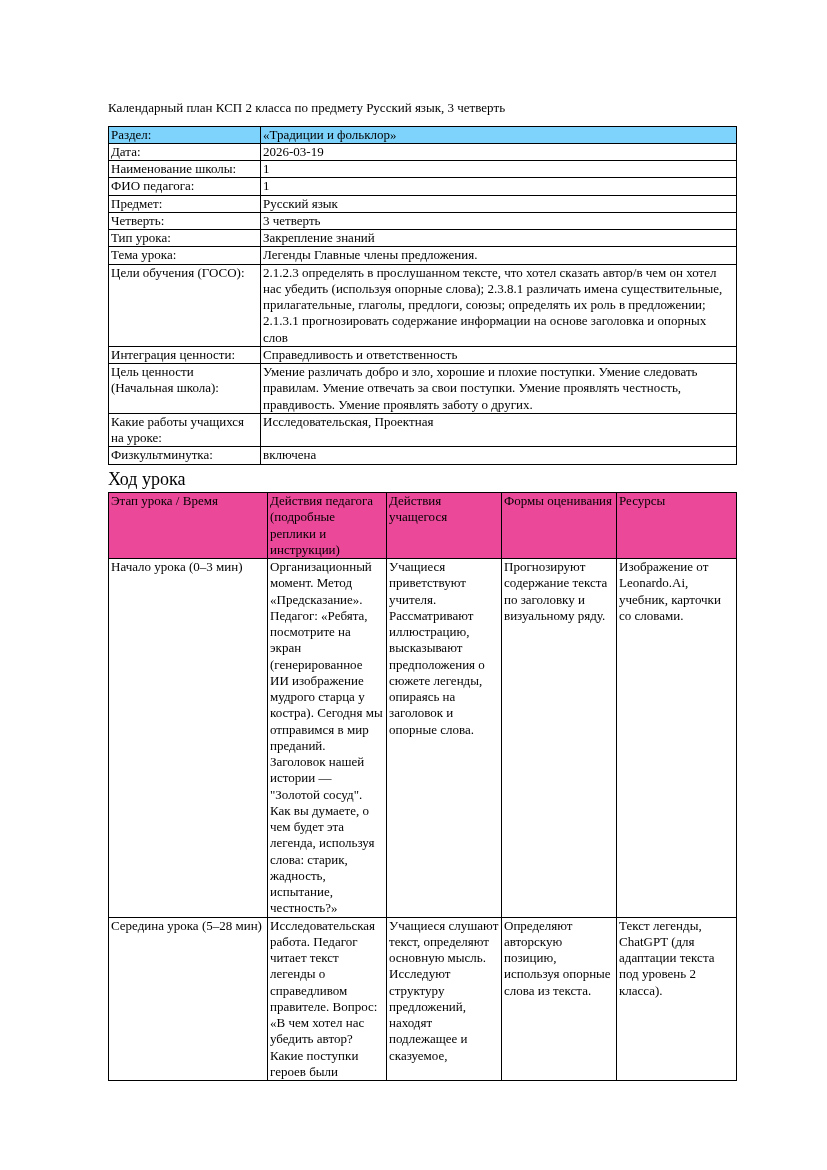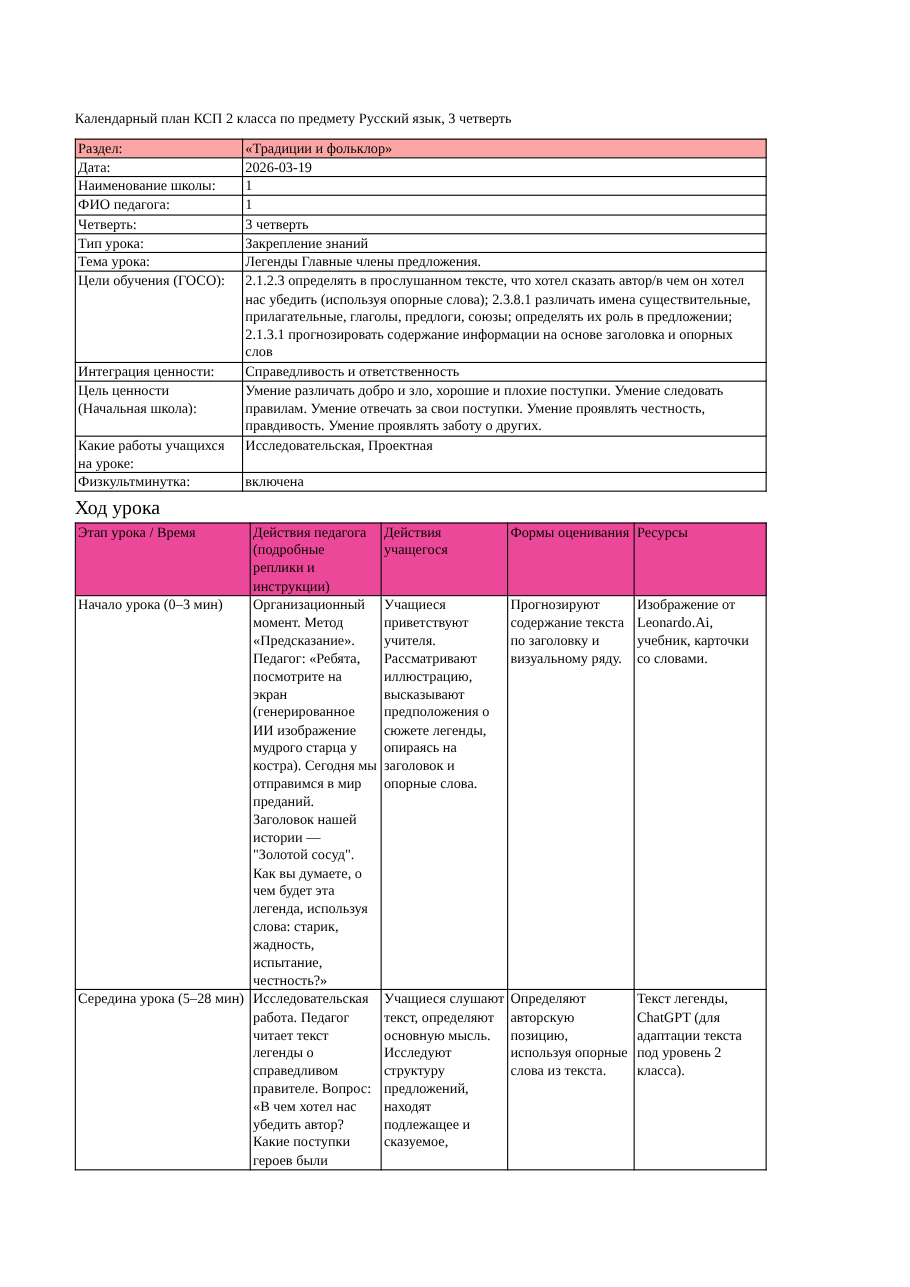--- a/index.html
+++ b/index.html
@@ -18,7 +18,7 @@
     box-sizing: border-box;
     width: 827px;
     height: 1170px;
-    padding: 100px 99px 0 68px;
+    padding: 100px 99px 0 108px;
   }
   .doc-title {
     font-size: 13px;

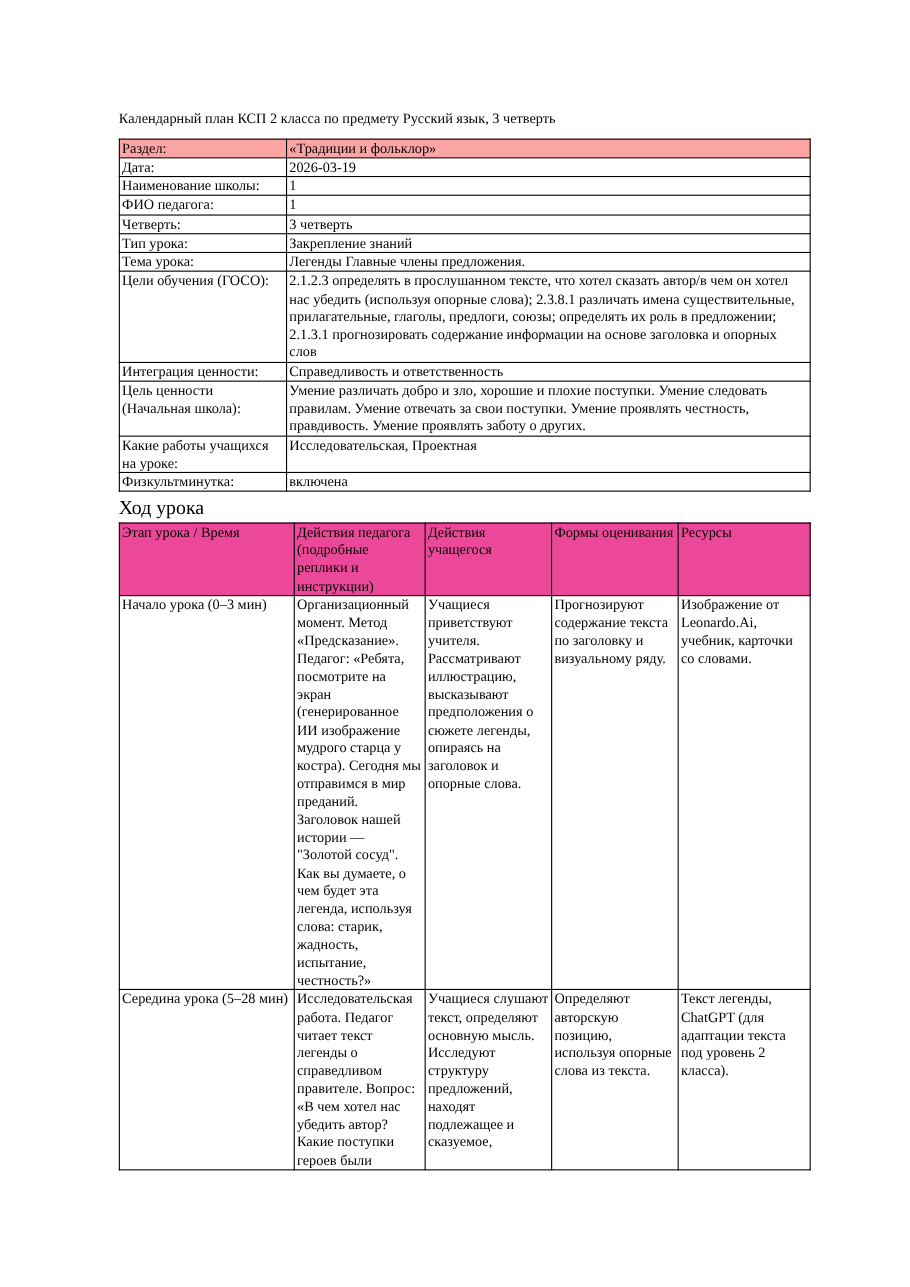--- a/index.html
+++ b/index.html
@@ -43,7 +43,7 @@
   }
   .info-table col.c-label { width: 152px; }
   .info-table col.c-value { width: 476px; }
-  .row-highlight td { background: #fca5a5; }
+  .row-highlight td { background: #7dd3fc; }
   .section-label {
     font-size: 18px;
     line-height: 1.2;

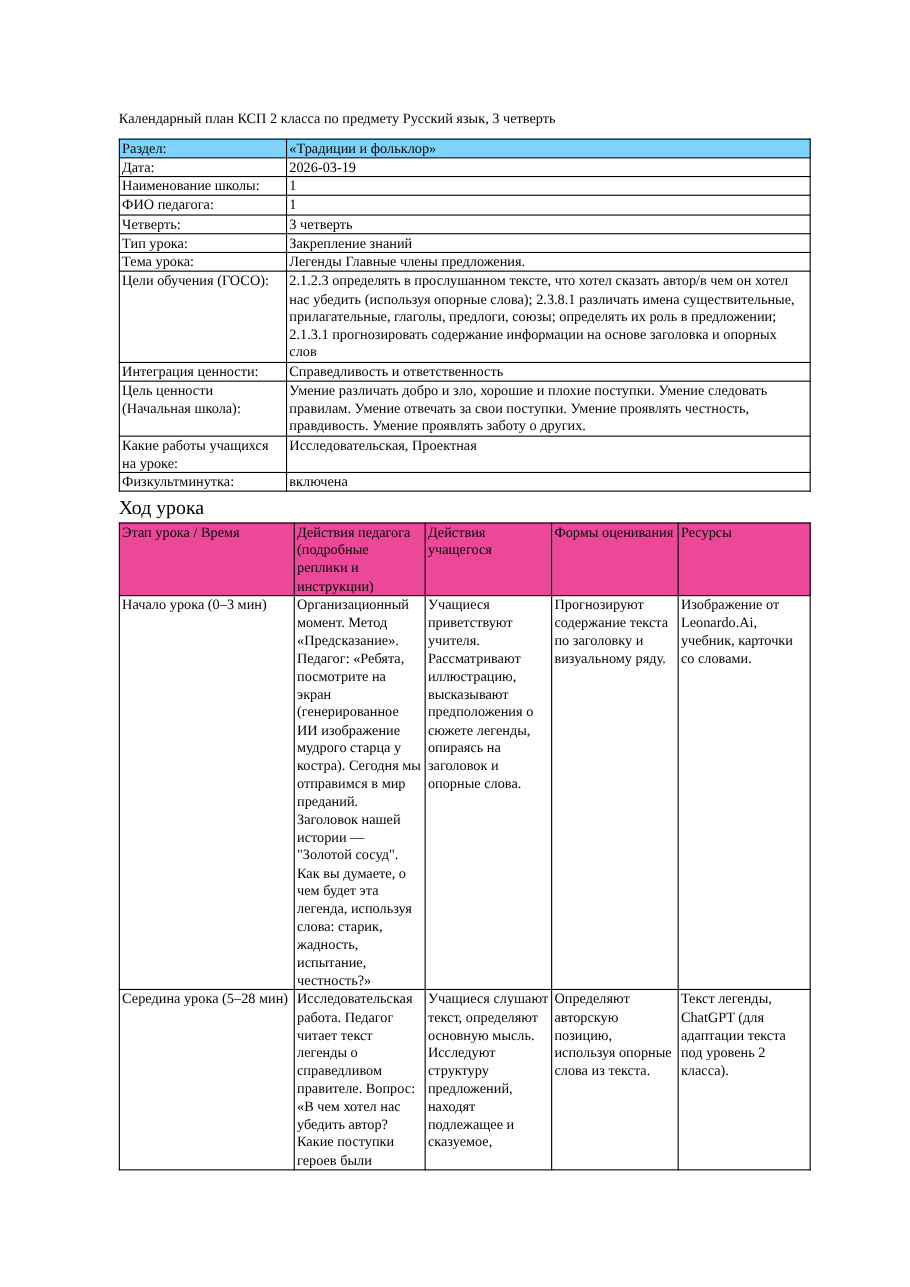--- a/index.html
+++ b/index.html
@@ -86,6 +86,10 @@
         <td>1</td>
       </tr>
       <tr>
+        <td>Предмет:</td>
+        <td>Русский язык</td>
+      </tr>
+      <tr>
         <td>Четверть:</td>
         <td>3 четверть</td>
       </tr>

